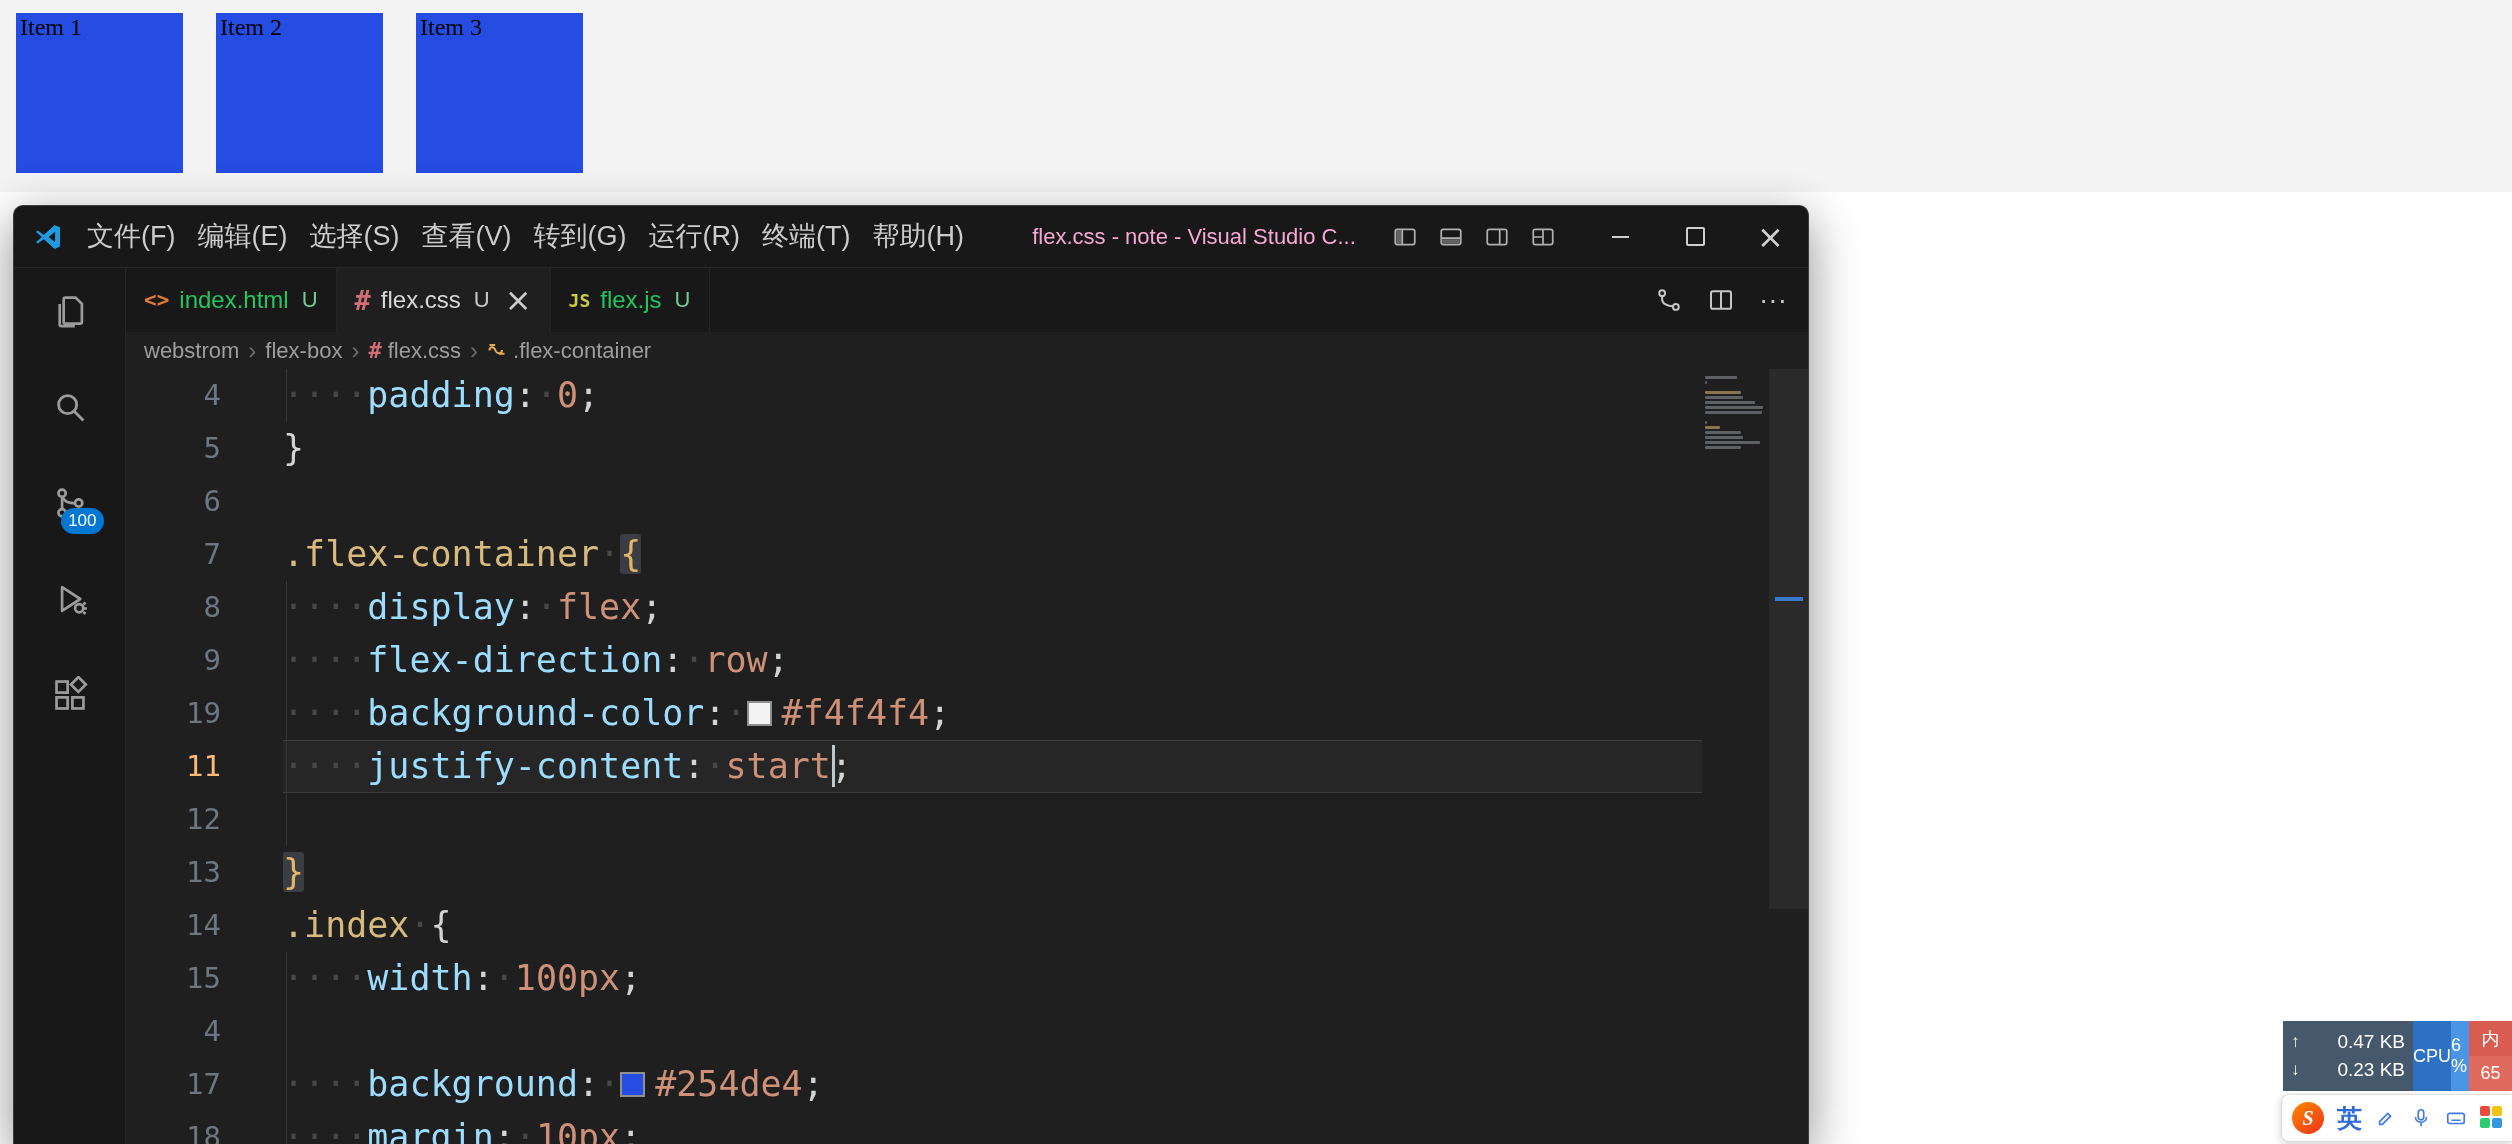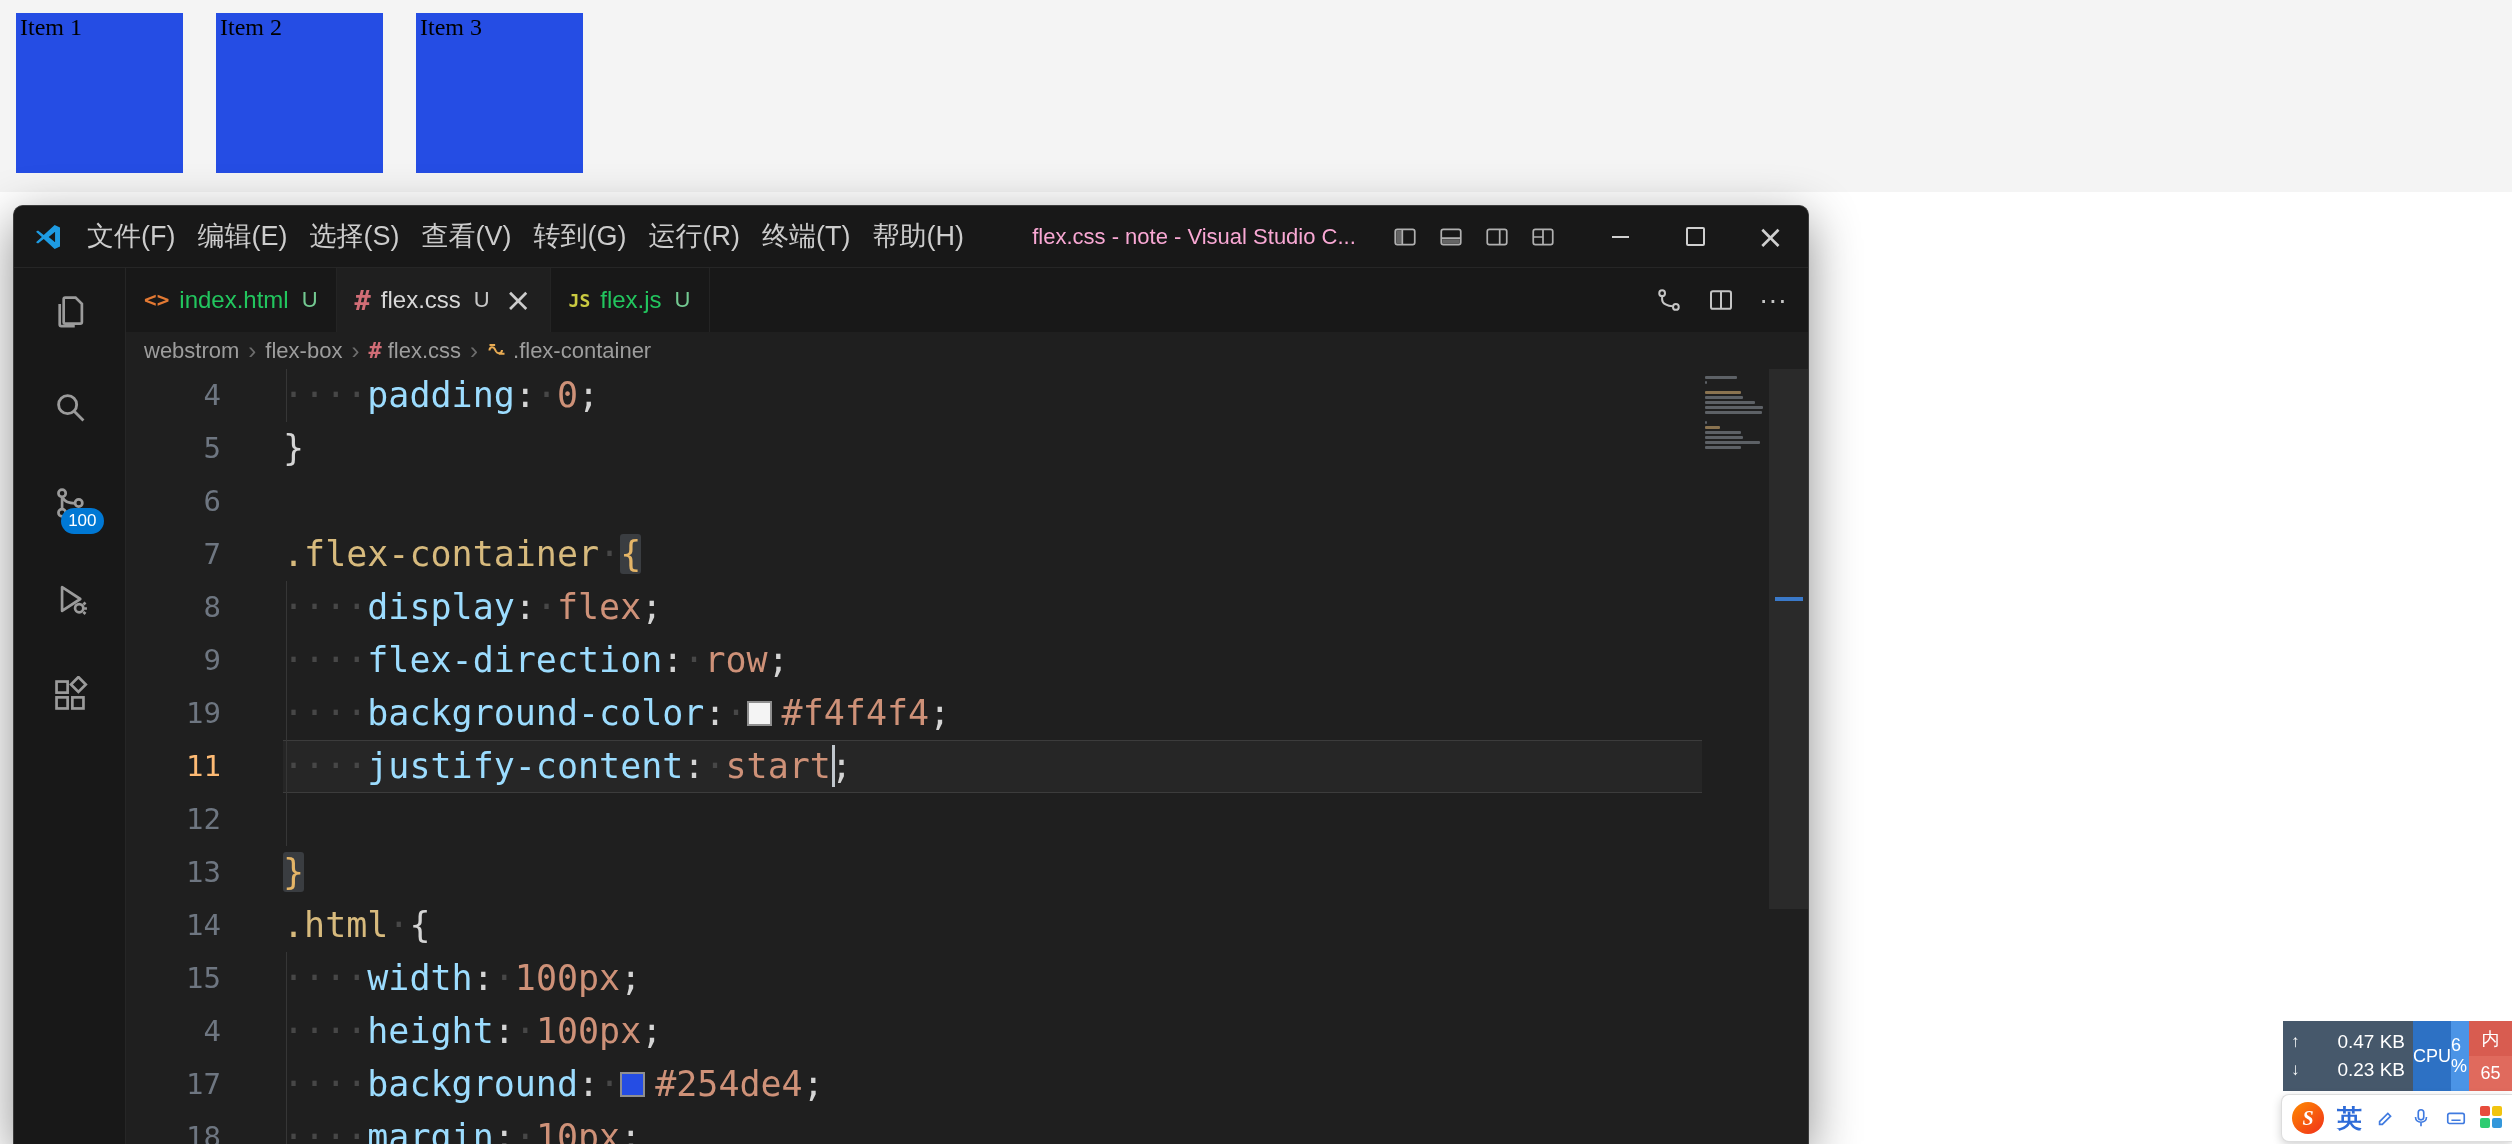--- a/index.html
+++ b/index.html
@@ -338,7 +338,7 @@
             </div>
             <div class="row">
               <div class="ln">14</div>
-              <div class="code"><span class="tok-sel">.html</span><span class="tok-ws">·</span><span class="tok-punc">{</span></div>
+              <div class="code"><span class="tok-sel">.index</span><span class="tok-ws">·</span><span class="tok-punc">{</span></div>
             </div>
             <div class="row">
               <div class="ln">15</div>

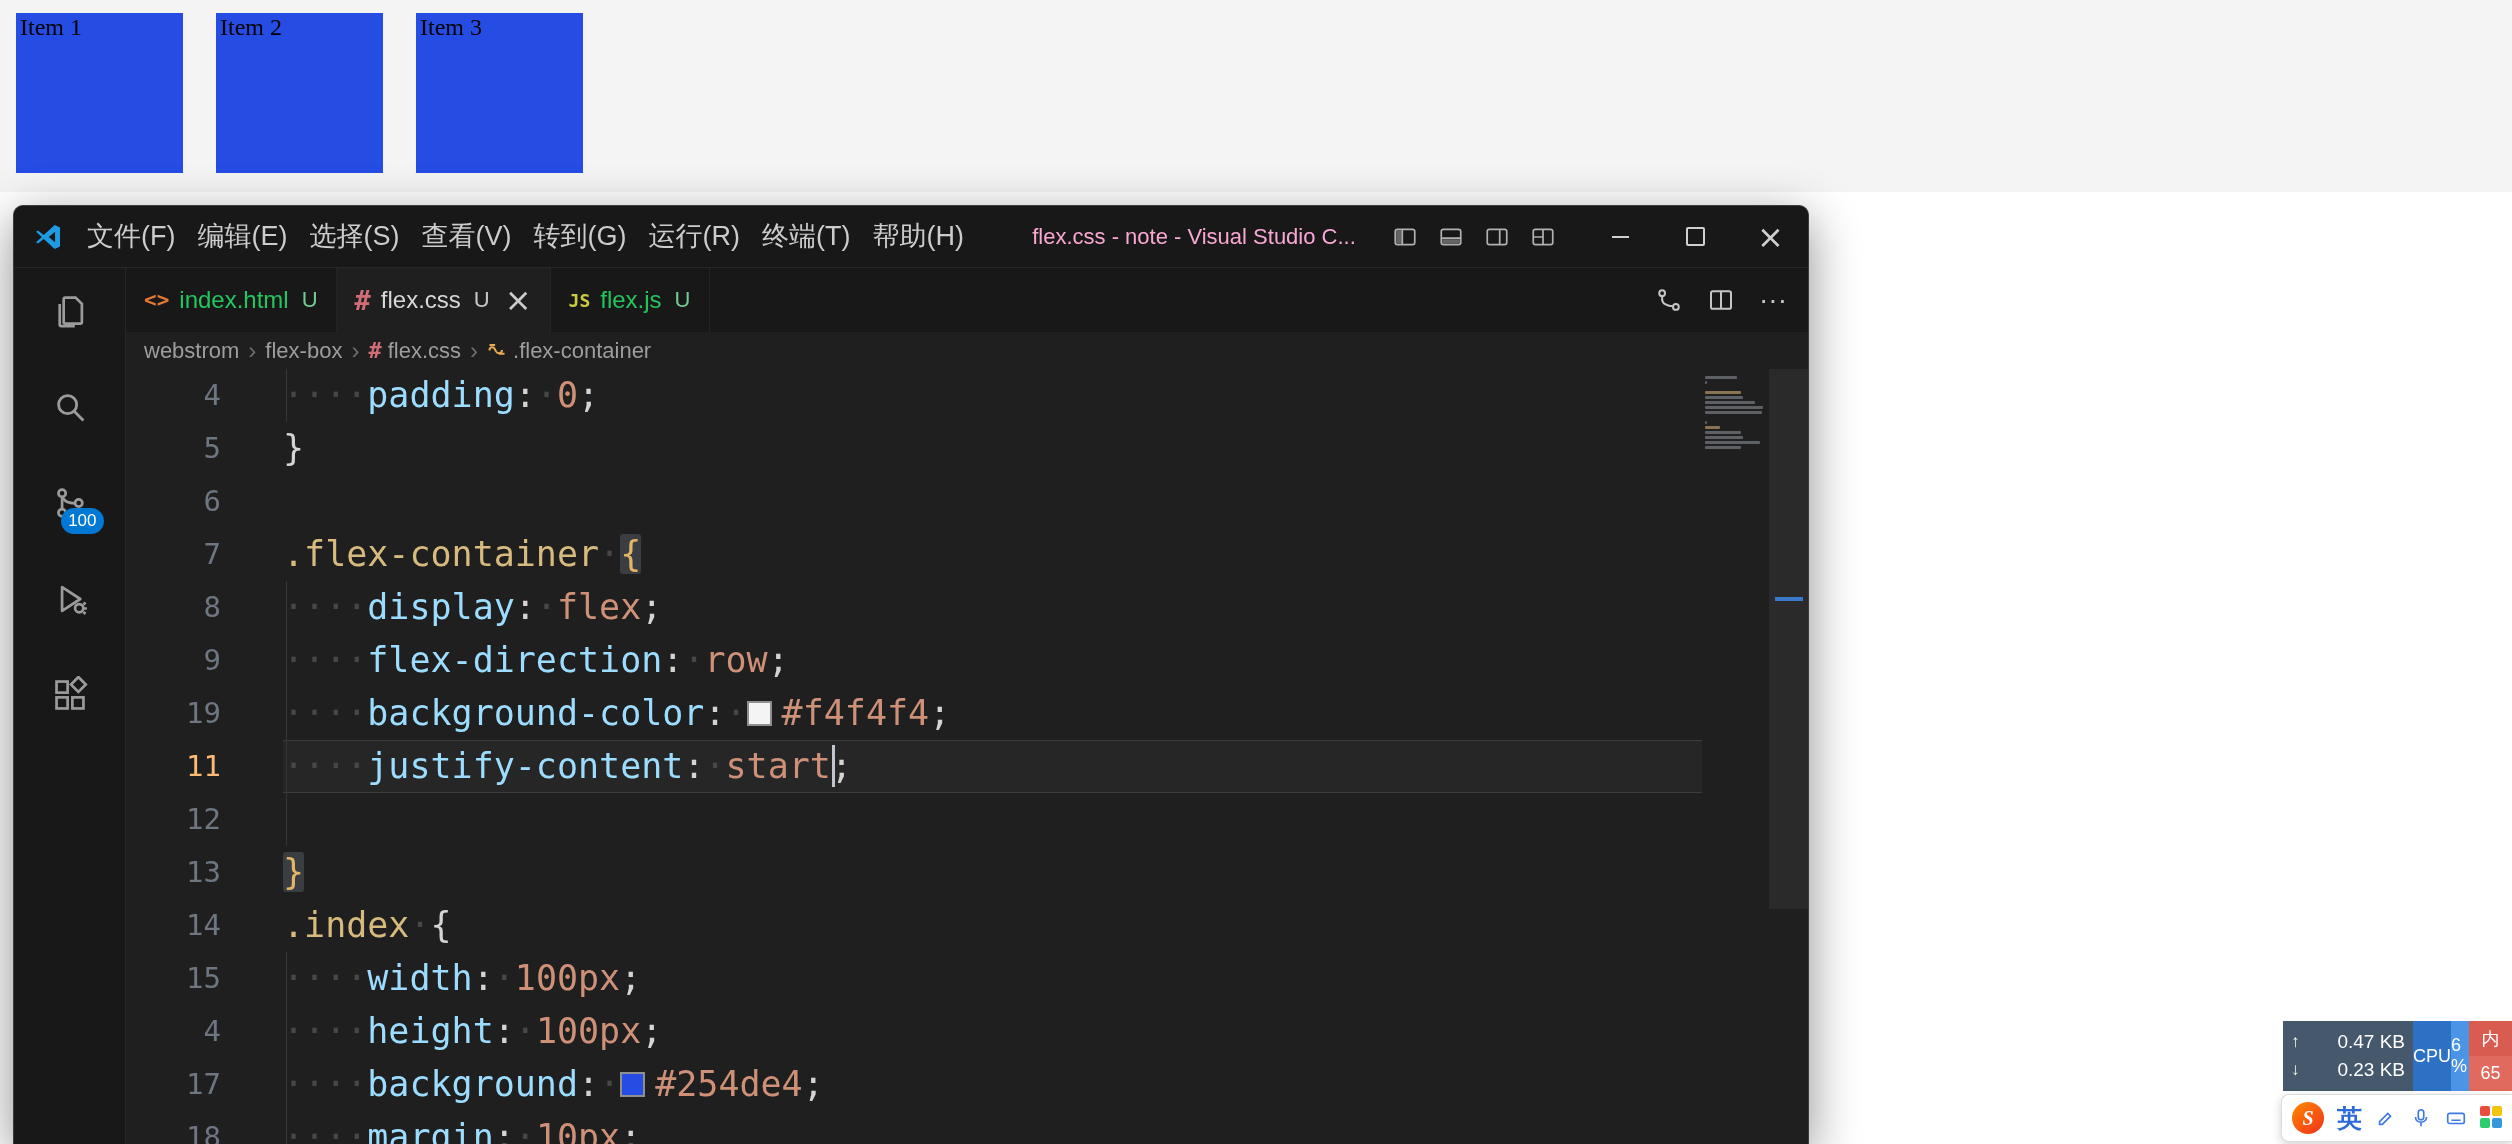--- a/index.html
+++ b/index.html
@@ -348,7 +348,6 @@
             <div class="row">
               <div class="ln">4</div>
               <div class="guide"></div>
-              <div class="code"><span class="tok-ws">····</span><span class="tok-prop">height</span><span class="tok-punc">:</span><span class="tok-ws">·</span><span class="tok-num">100px</span><span class="tok-punc">;</span></div>
             </div>
             <div class="row">
               <div class="ln">17</div>

